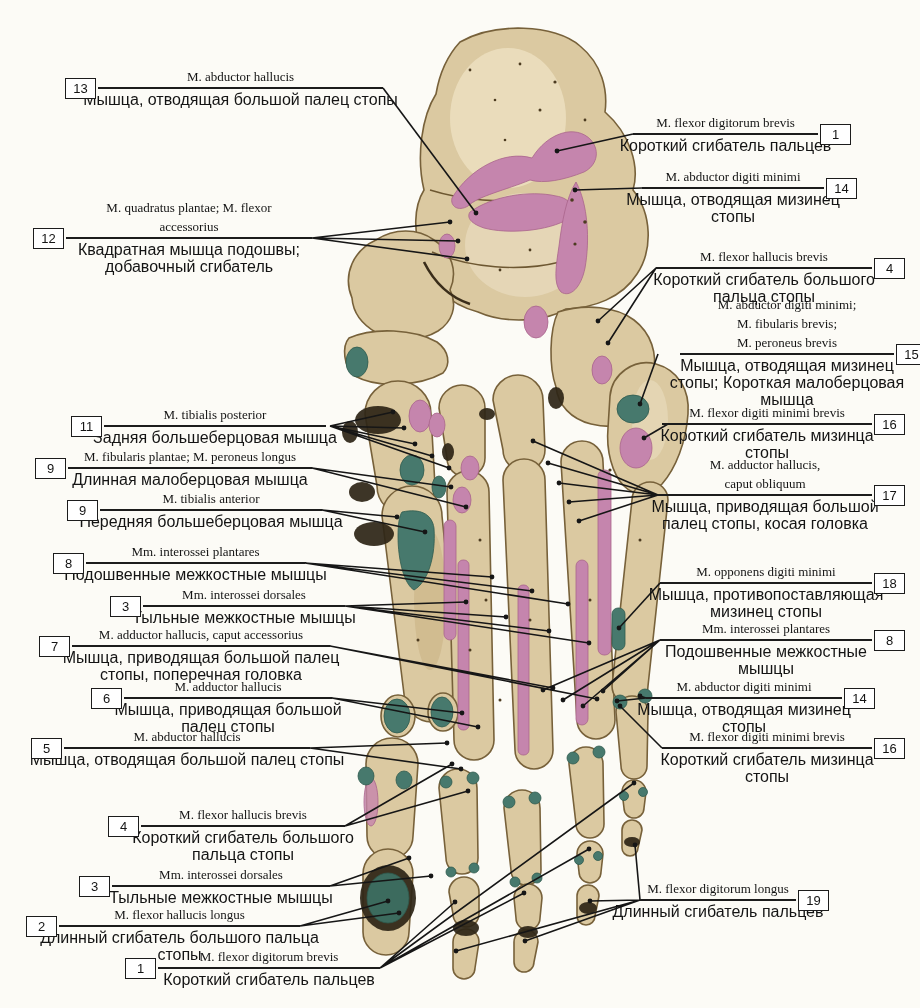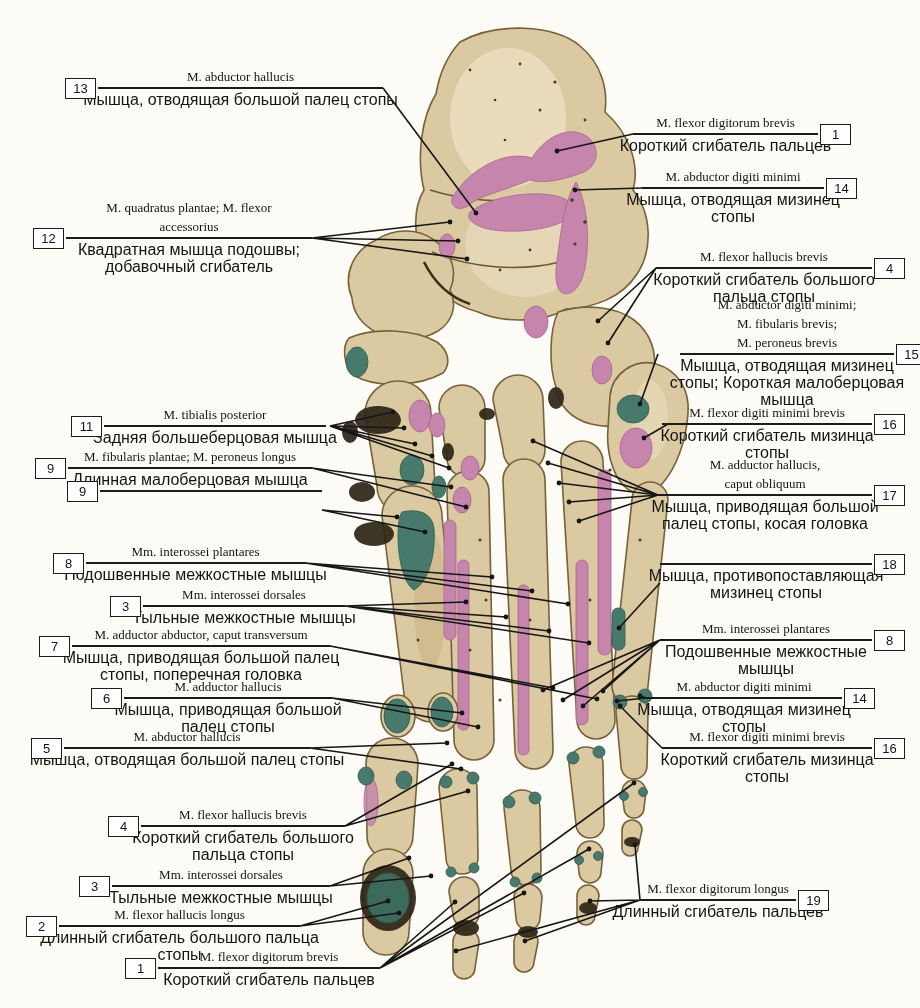--- a/index.html
+++ b/index.html
@@ -277,6 +277,7 @@
   <div class="russian">Длинная малоберцовая мышца</div>
 </div>
 <div class="callout l" style="left:100px;top:489px;width:222px">
+  <div class="latin">M. tibialis anterior</div>
   <div class="rule">
         <span class="numbox">9</span>
       </div>

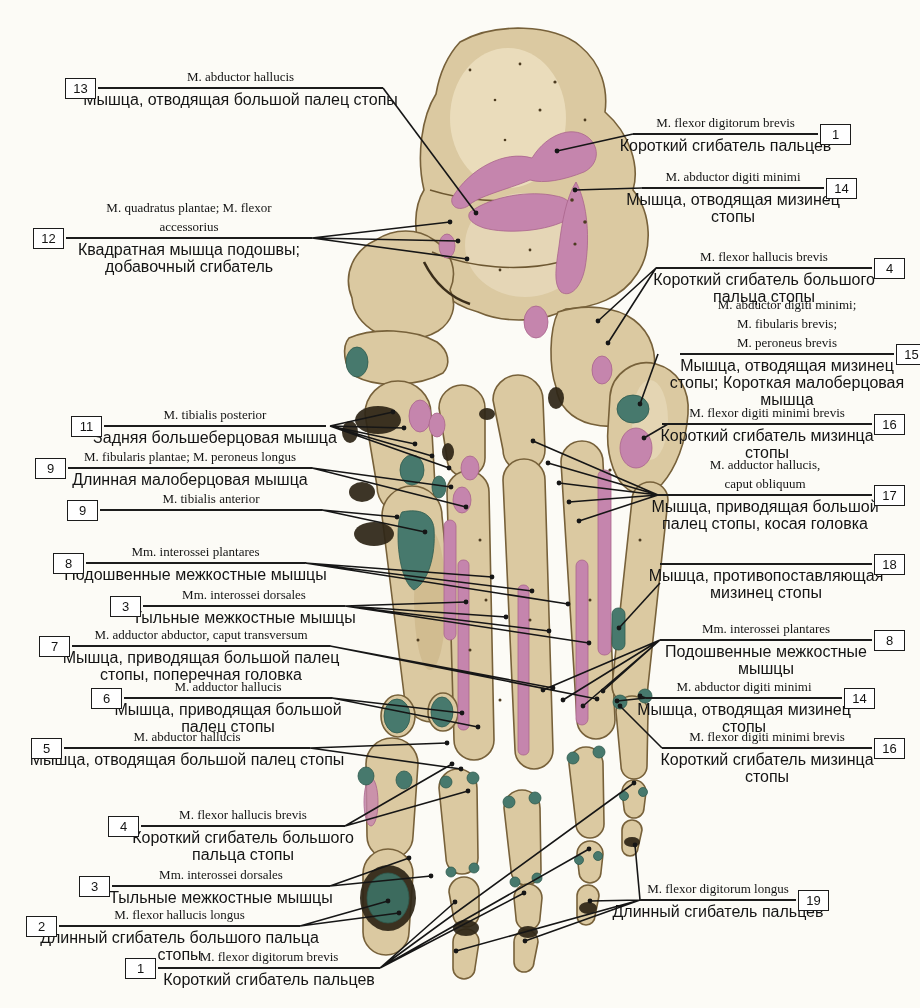--- a/index.html
+++ b/index.html
@@ -281,6 +281,7 @@
   <div class="rule">
         <span class="numbox">9</span>
       </div>
+  <div class="russian">Передняя большеберцовая мышца</div>
 </div>
 <div class="callout l" style="left:86px;top:542px;width:219px">
   <div class="latin">Mm. interossei plantares</div>

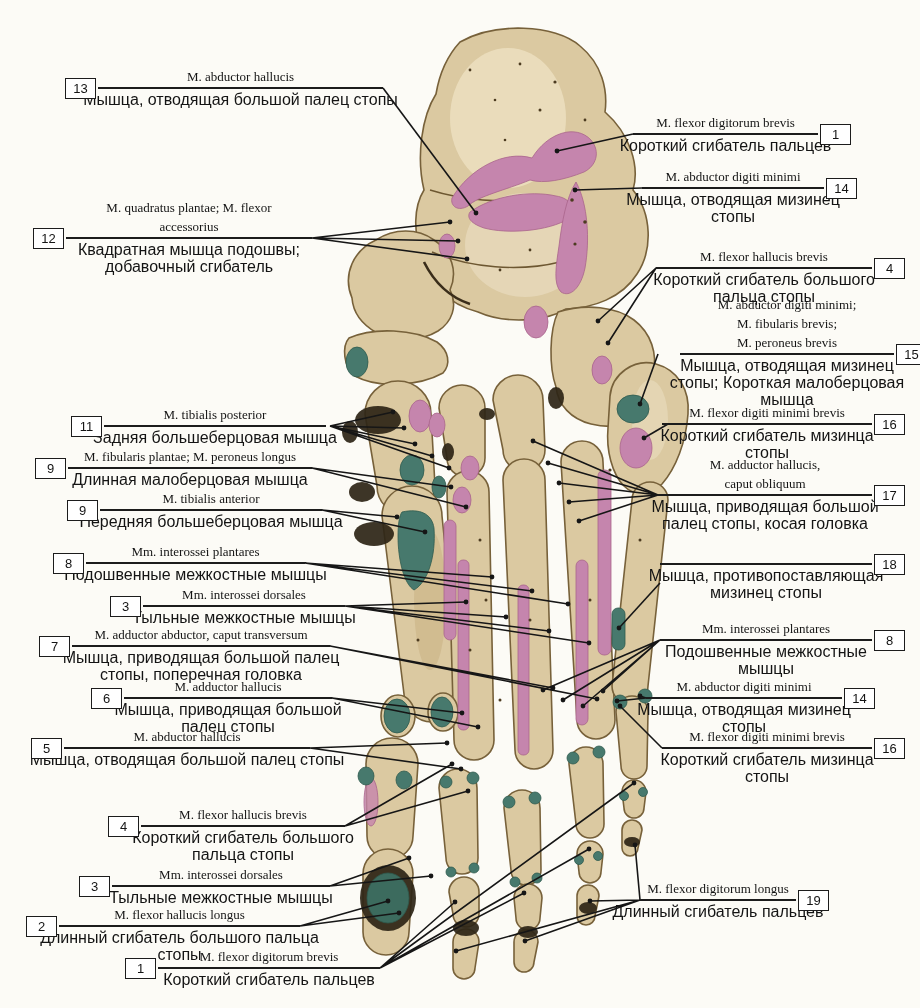--- a/index.html
+++ b/index.html
@@ -402,6 +402,7 @@
 палец стопы, косая головка</div>
 </div>
 <div class="callout r" style="left:660px;top:562px;width:212px">
+  <div class="latin">M. opponens digiti minimi</div>
   <div class="rule">
         <span class="numbox">18</span>
       </div>

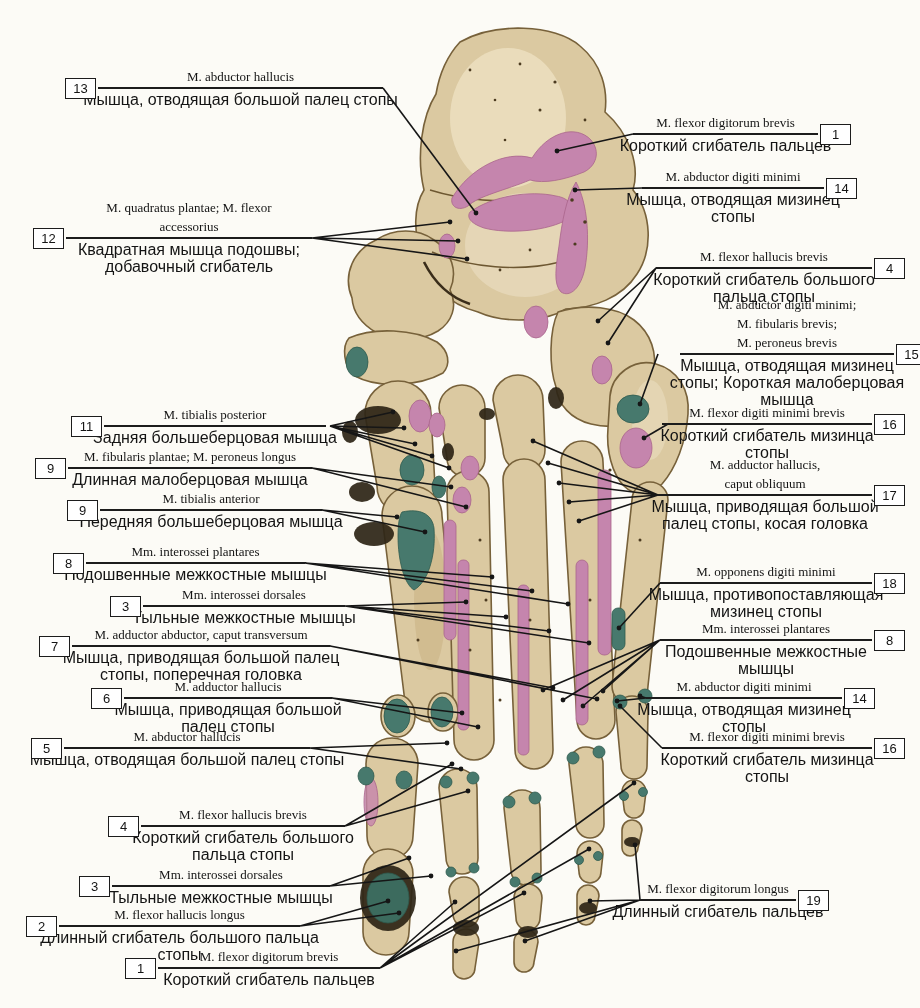--- a/index.html
+++ b/index.html
@@ -298,7 +298,7 @@
   <div class="russian">Тыльные межкостные мышцы</div>
 </div>
 <div class="callout l" style="left:72px;top:625px;width:258px">
-  <div class="latin">M. adductor abductor, caput transversum</div>
+  <div class="latin">M. adductor hallucis, caput accessorius</div>
   <div class="rule">
         <span class="numbox">7</span>
       </div>

